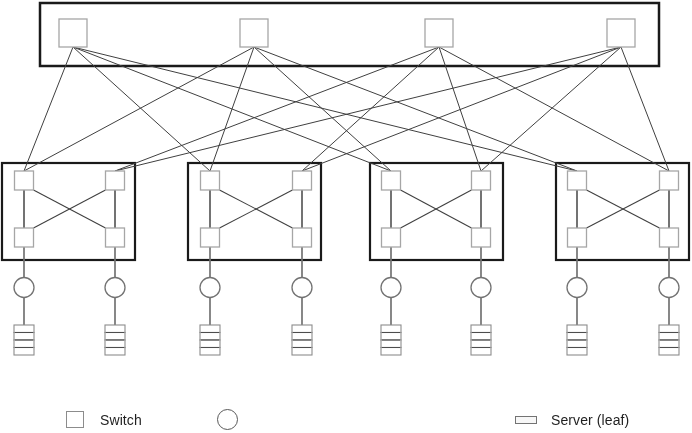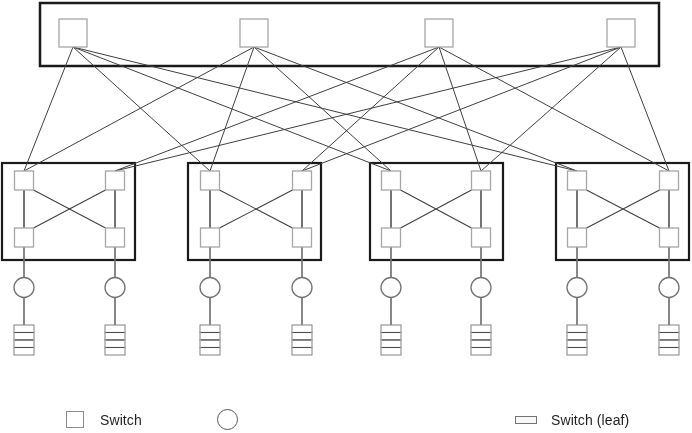--- a/index.html
+++ b/index.html
@@ -169,7 +169,7 @@
     </div>
     <div class="legend-item" style="left:515px">
       <span class="lg-icon lg-server"></span>
-      <span class="lg-label">Switch (leaf)</span>
+      <span class="lg-label">Server (leaf)</span>
     </div>
   </div>
 

